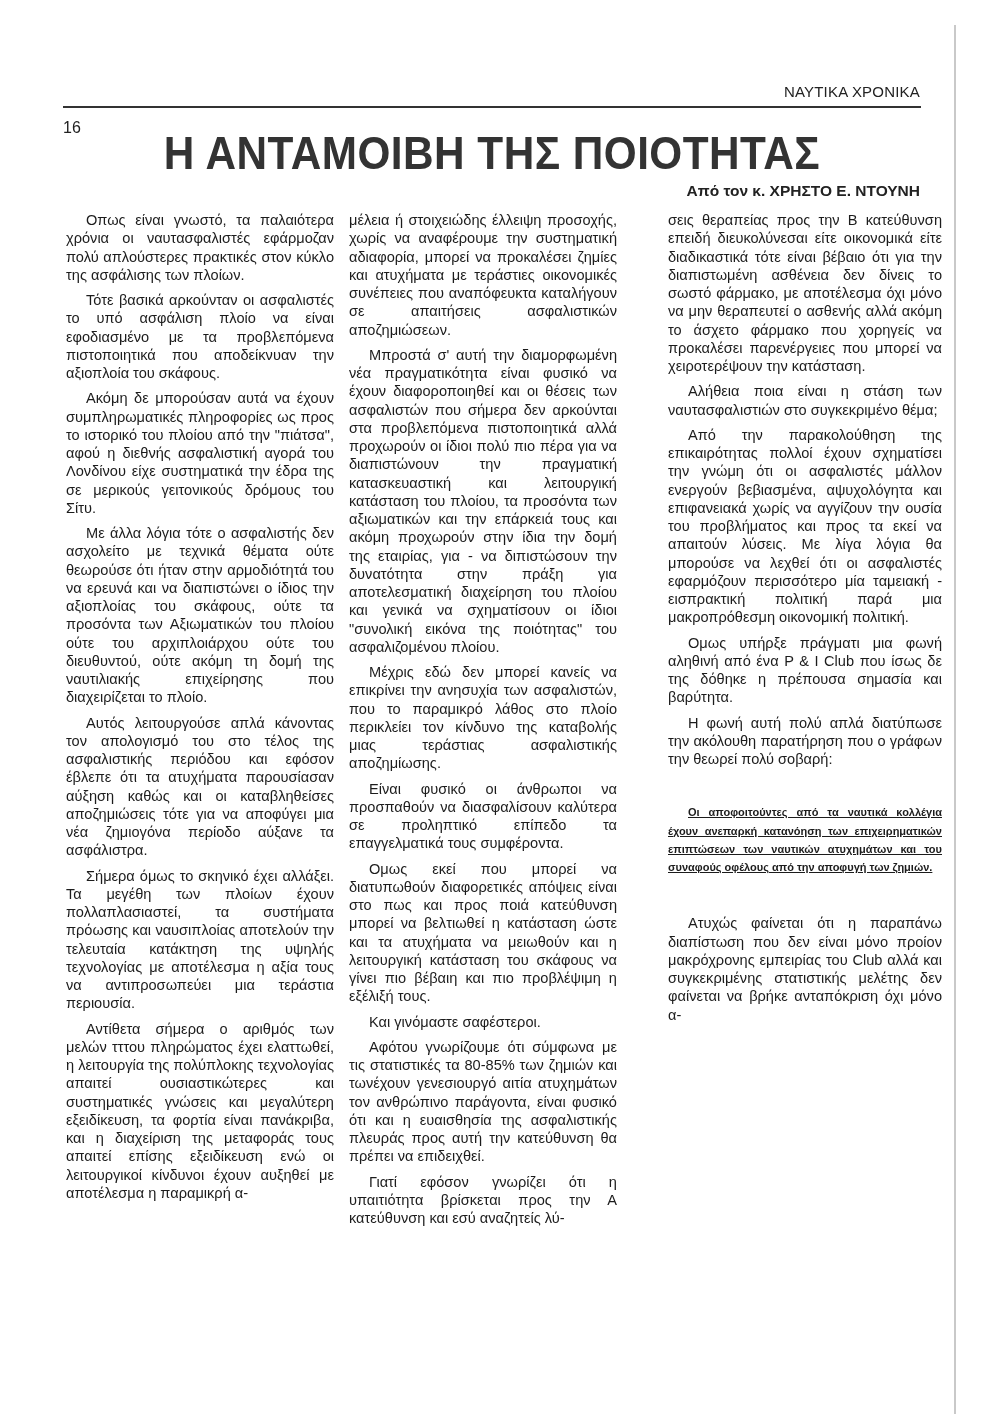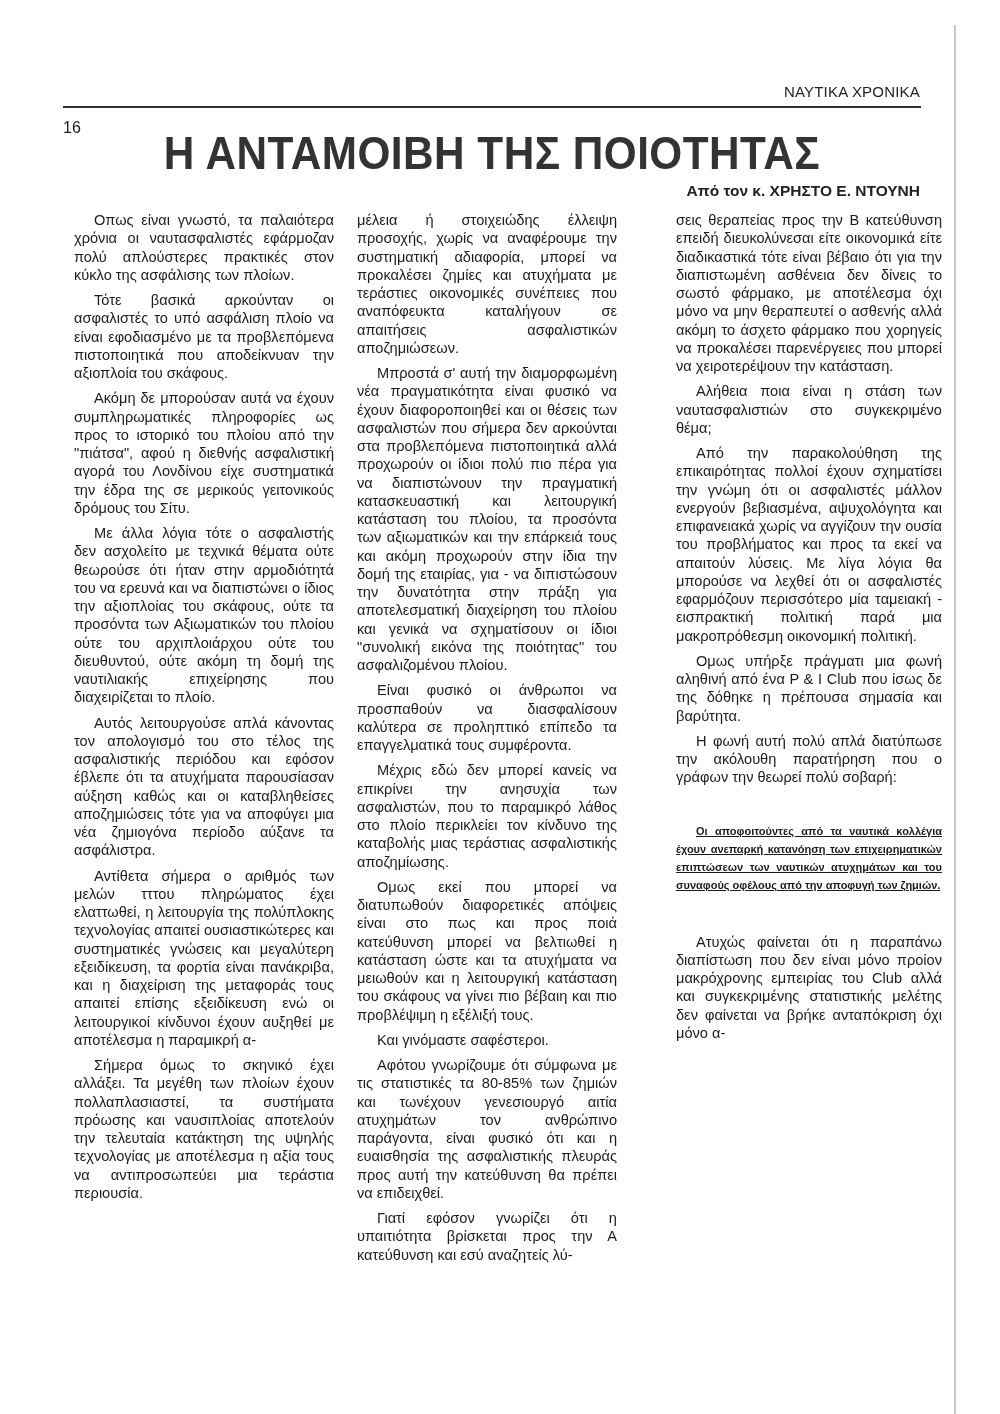--- a/index.html
+++ b/index.html
@@ -24,7 +24,7 @@
   .col1 { left: 62px; width: 272px; }
   .col2 { left: 345px; width: 272px; }
   .col3 { left: 664px; width: 278px; }
-  .para { margin: 0 0 7px 12px; text-indent: 20px; }
+  .para { margin: 0 0 7px 4px; text-indent: 20px; }
   .para.bold { font-weight: bold; font-size: 11px; text-decoration: underline; }
   .spacer-top { margin-top: 35px; }
   .spacer-bottom { margin-bottom: 38px; }

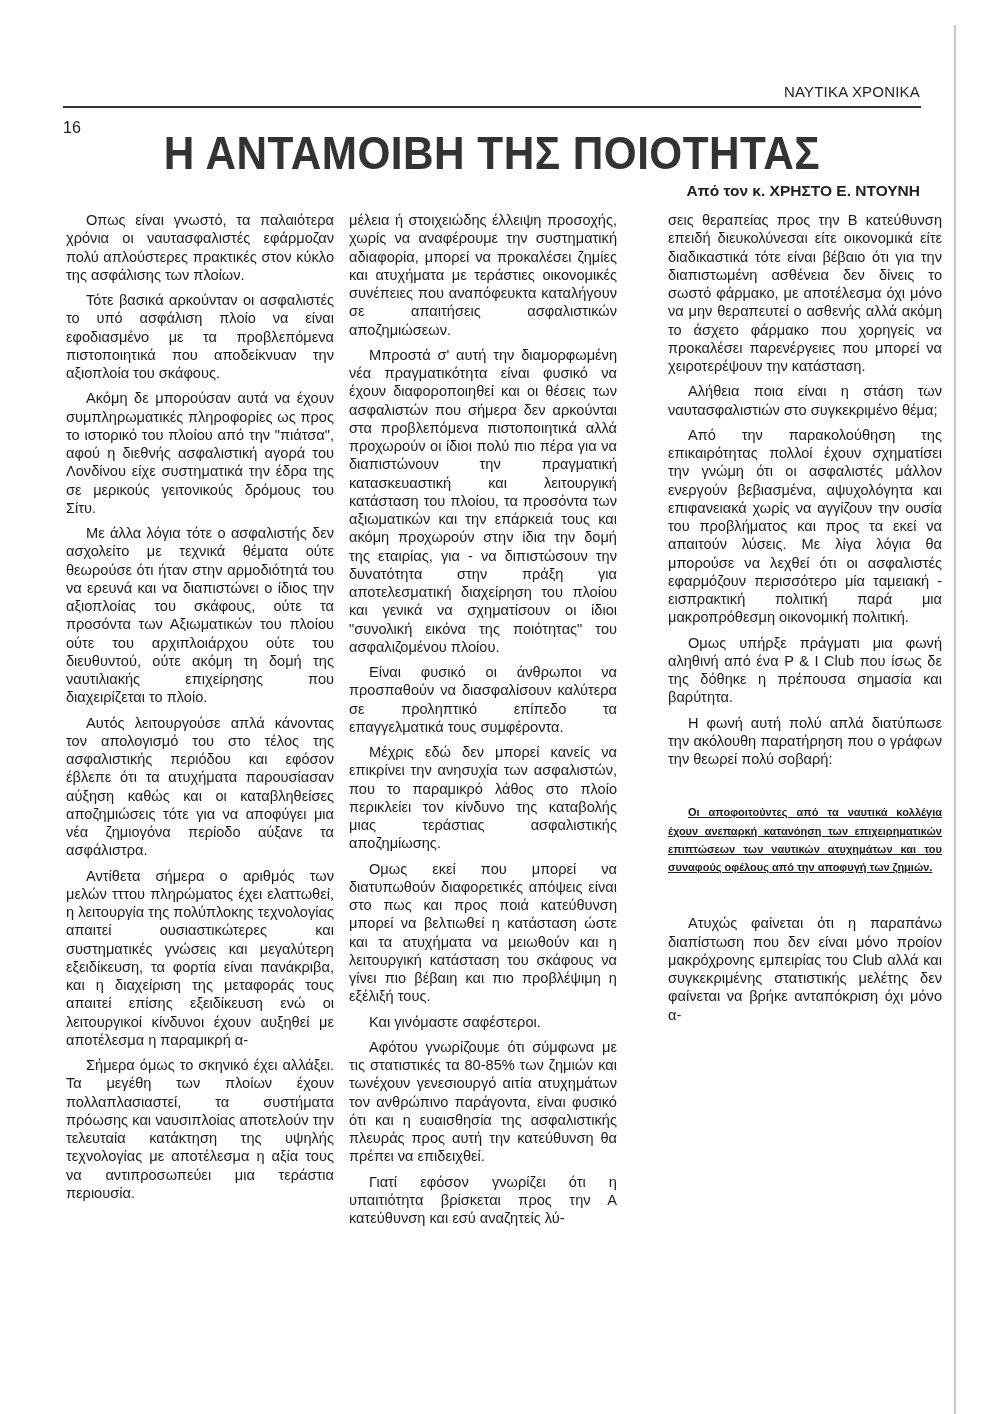--- a/index.html
+++ b/index.html
@@ -54,8 +54,8 @@
 <div class="column col2">
   <p class="para" style="text-indent:0">μέλεια ή στοιχειώδης έλλειψη προσοχής, χωρίς να αναφέρουμε την συστηματική αδιαφορία, μπορεί να προκαλέσει ζημίες και ατυχήματα με τεράστιες οικονομικές συνέπειες που αναπόφευκτα καταλήγουν σε απαιτήσεις ασφαλιστικών αποζημιώσεων.</p>
   <p class="para">Μπροστά σ' αυτή την διαμορφωμένη νέα πραγματικότητα είναι φυσικό να έχουν διαφοροποιηθεί και οι θέσεις των ασφαλιστών που σήμερα δεν αρκούνται στα προβλεπόμενα πιστοποιητικά αλλά προχωρούν οι ίδιοι πολύ πιο πέρα για να διαπιστώνουν την πραγματική κατασκευαστική και λειτουργική κατάσταση του πλοίου, τα προσόντα των αξιωματικών και την επάρκειά τους και ακόμη προχωρούν στην ίδια την δομή της εταιρίας, για - να διπιστώσουν την δυνατότητα στην πράξη για αποτελεσματική διαχείρηση του πλοίου και γενικά να σχηματίσουν οι ίδιοι "συνολική εικόνα της ποιότητας" του ασφαλιζομένου πλοίου.</p>
+  <p class="para">Μέχρις εδώ δεν μπορεί κανείς να επικρίνει την ανησυχία των ασφαλιστών, που το παραμικρό λάθος στο πλοίο περικλείει τον κίνδυνο της καταβολής μιας τεράστιας ασφαλιστικής αποζημίωσης.</p>
   <p class="para">Είναι φυσικό οι άνθρωποι να προσπαθούν να διασφαλίσουν καλύτερα σε προληπτικό επίπεδο τα επαγγελματικά τους συμφέροντα.</p>
-  <p class="para">Μέχρις εδώ δεν μπορεί κανείς να επικρίνει την ανησυχία των ασφαλιστών, που το παραμικρό λάθος στο πλοίο περικλείει τον κίνδυνο της καταβολής μιας τεράστιας ασφαλιστικής αποζημίωσης.</p>
   <p class="para">Ομως εκεί που μπορεί να διατυπωθούν διαφορετικές απόψεις είναι στο πως και προς ποιά κατεύθυνση μπορεί να βελτιωθεί η κατάσταση ώστε και τα ατυχήματα να μειωθούν και η λειτουργική κατάσταση του σκάφους να γίνει πιο βέβαιη και πιο προβλέψιμη η εξέλιξή τους.</p>
   <p class="para">Και γινόμαστε σαφέστεροι.</p>
   <p class="para">Αφότου γνωρίζουμε ότι σύμφωνα με τις στατιστικές τα 80-85% των ζημιών και τωνέχουν γενεσιουργό αιτία ατυχημάτων τον ανθρώπινο παράγοντα, είναι φυσικό ότι και η ευαισθησία της ασφαλιστικής πλευράς προς αυτή την κατεύθυνση θα πρέπει να επιδειχθεί.</p>

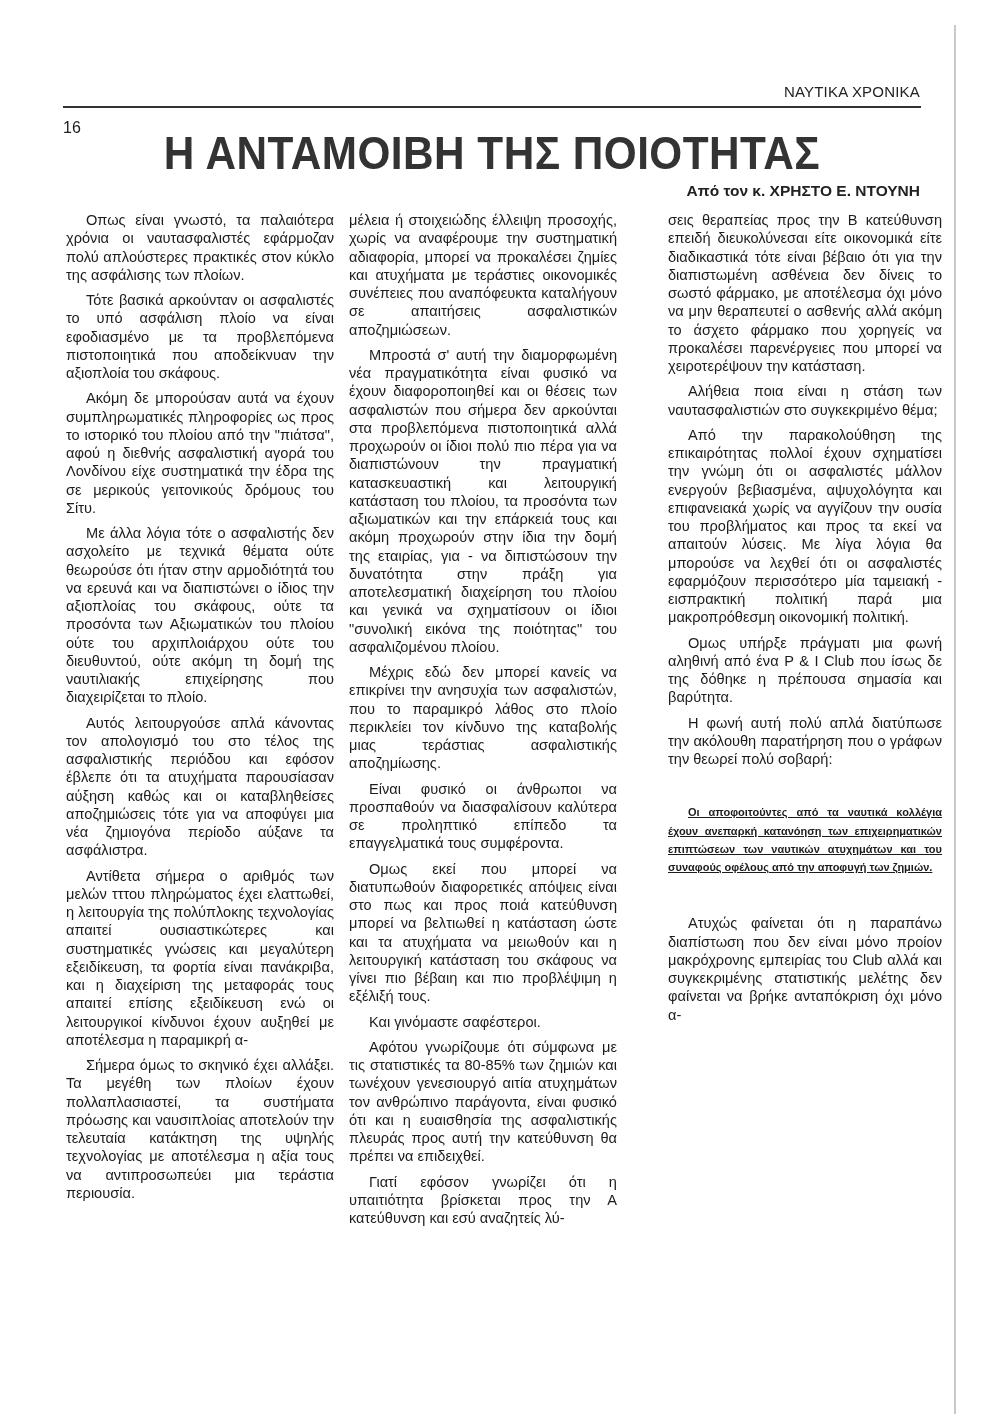--- a/index.html
+++ b/index.html
@@ -47,8 +47,8 @@
   <p class="para">Ακόμη δε μπορούσαν αυτά να έχουν συμπληρωματικές πληροφορίες ως προς το ιστορικό του πλοίου από την "πιάτσα", αφού η διεθνής ασφαλιστική αγορά του Λονδίνου είχε συστηματικά την έδρα της σε μερικούς γειτονικούς δρόμους του Σίτυ.</p>
   <p class="para">Με άλλα λόγια τότε ο ασφαλιστής δεν ασχολείτο με τεχνικά θέματα ούτε θεωρούσε ότι ήταν στην αρμοδιότητά του να ερευνά και να διαπιστώνει ο ίδιος την αξιοπλοίας του σκάφους, ούτε τα προσόντα των Αξιωματικών του πλοίου ούτε του αρχιπλοιάρχου ούτε του διευθυντού, ούτε ακόμη τη δομή της ναυτιλιακής επιχείρησης που διαχειρίζεται το πλοίο.</p>
   <p class="para">Αυτός λειτουργούσε απλά κάνοντας τον απολογισμό του στο τέλος της ασφαλιστικής περιόδου και εφόσον έβλεπε ότι τα ατυχήματα παρουσίασαν αύξηση καθώς και οι καταβληθείσες αποζημιώσεις τότε για να αποφύγει μια νέα ζημιογόνα περίοδο αύξανε τα ασφάλιστρα.</p>
+  <p class="para">Σήμερα όμως το σκηνικό έχει αλλάξει. Τα μεγέθη των πλοίων έχουν πολλαπλασιαστεί, τα συστήματα πρόωσης και ναυσιπλοίας αποτελούν την τελευταία κατάκτηση της υψηλής τεχνολογίας με αποτέλεσμα η αξία τους να αντιπροσωπεύει μια τεράστια περιουσία.</p>
   <p class="para">Αντίθετα σήμερα ο αριθμός των μελών τττου πληρώματος έχει ελαττωθεί, η λειτουργία της πολύπλοκης τεχνολογίας απαιτεί ουσιαστικώτερες και συστηματικές γνώσεις και μεγαλύτερη εξειδίκευση, τα φορτία είναι πανάκριβα, και η διαχείριση της μεταφοράς τους απαιτεί επίσης εξειδίκευση ενώ οι λειτουργικοί κίνδυνοι έχουν αυξηθεί με αποτέλεσμα η παραμικρή α-</p>
-  <p class="para">Σήμερα όμως το σκηνικό έχει αλλάξει. Τα μεγέθη των πλοίων έχουν πολλαπλασιαστεί, τα συστήματα πρόωσης και ναυσιπλοίας αποτελούν την τελευταία κατάκτηση της υψηλής τεχνολογίας με αποτέλεσμα η αξία τους να αντιπροσωπεύει μια τεράστια περιουσία.</p>
 </div>
 
 <div class="column col2">

